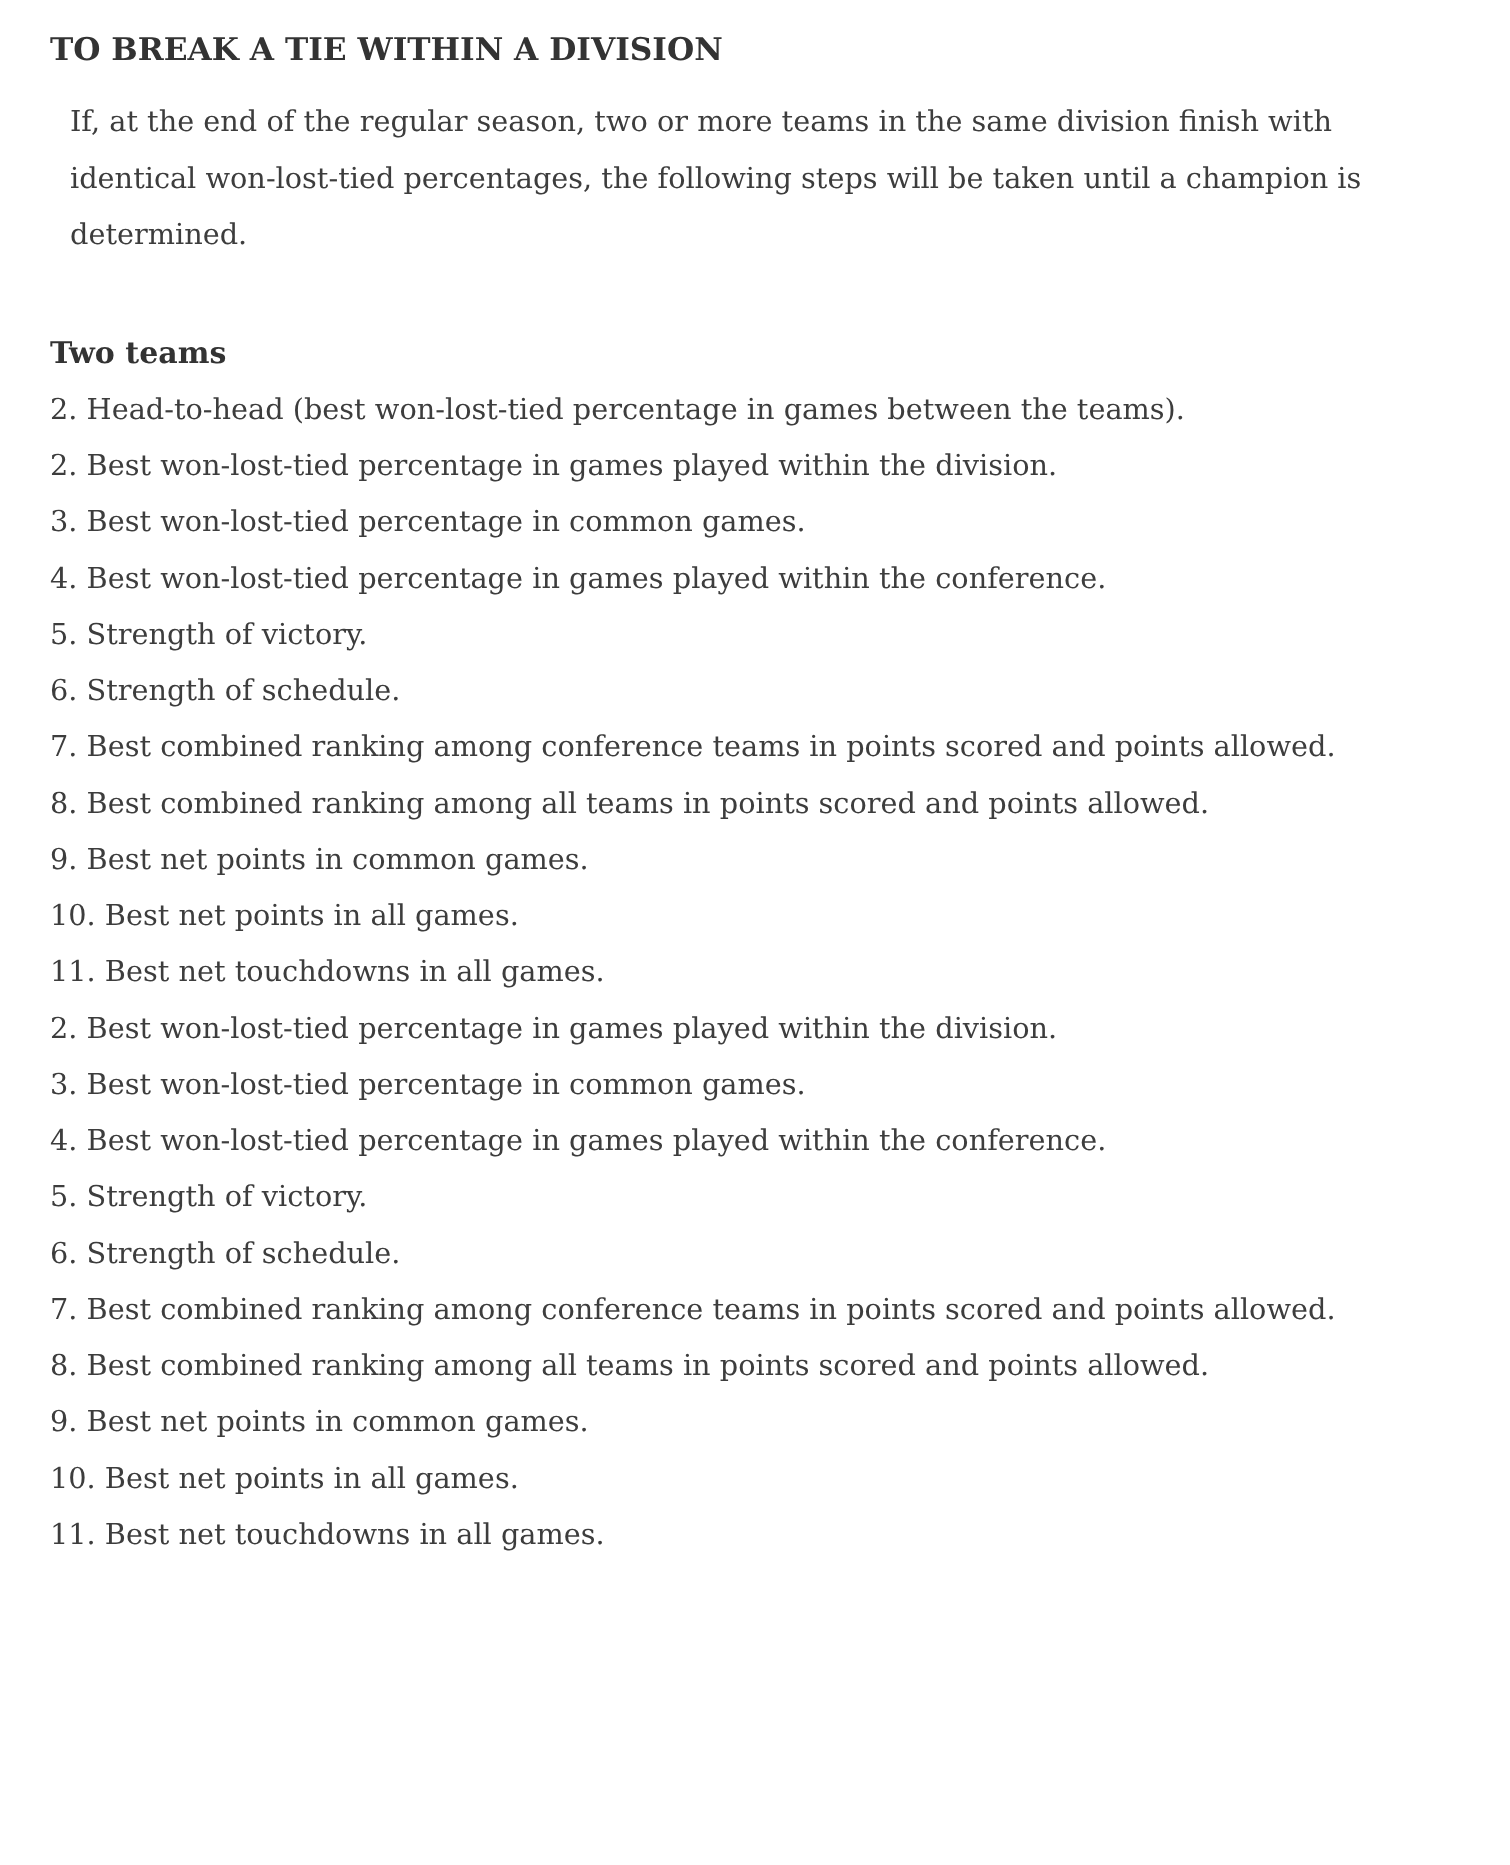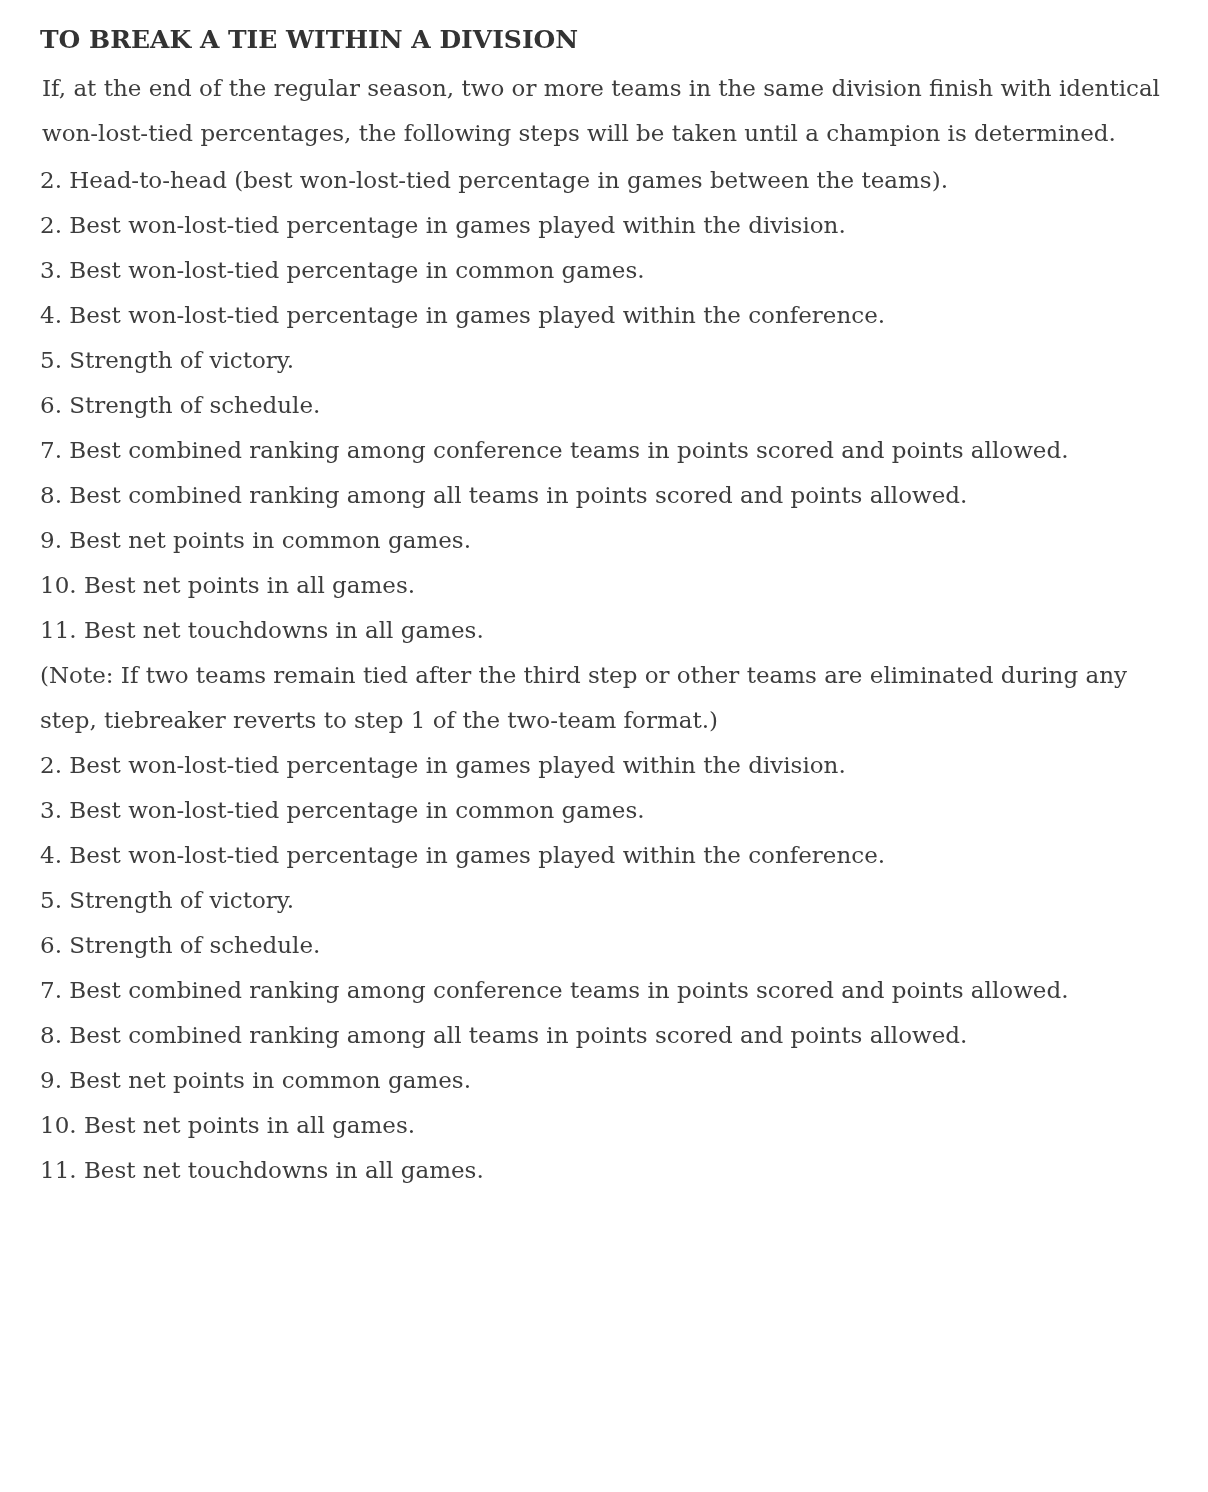--- a/index.html
+++ b/index.html
@@ -25,7 +25,7 @@
     line-height: 40px;
   }
   .intro {
-    margin: 2px;
+    margin: 16px;
   }
   .section-heading {
     font-size: 24px;

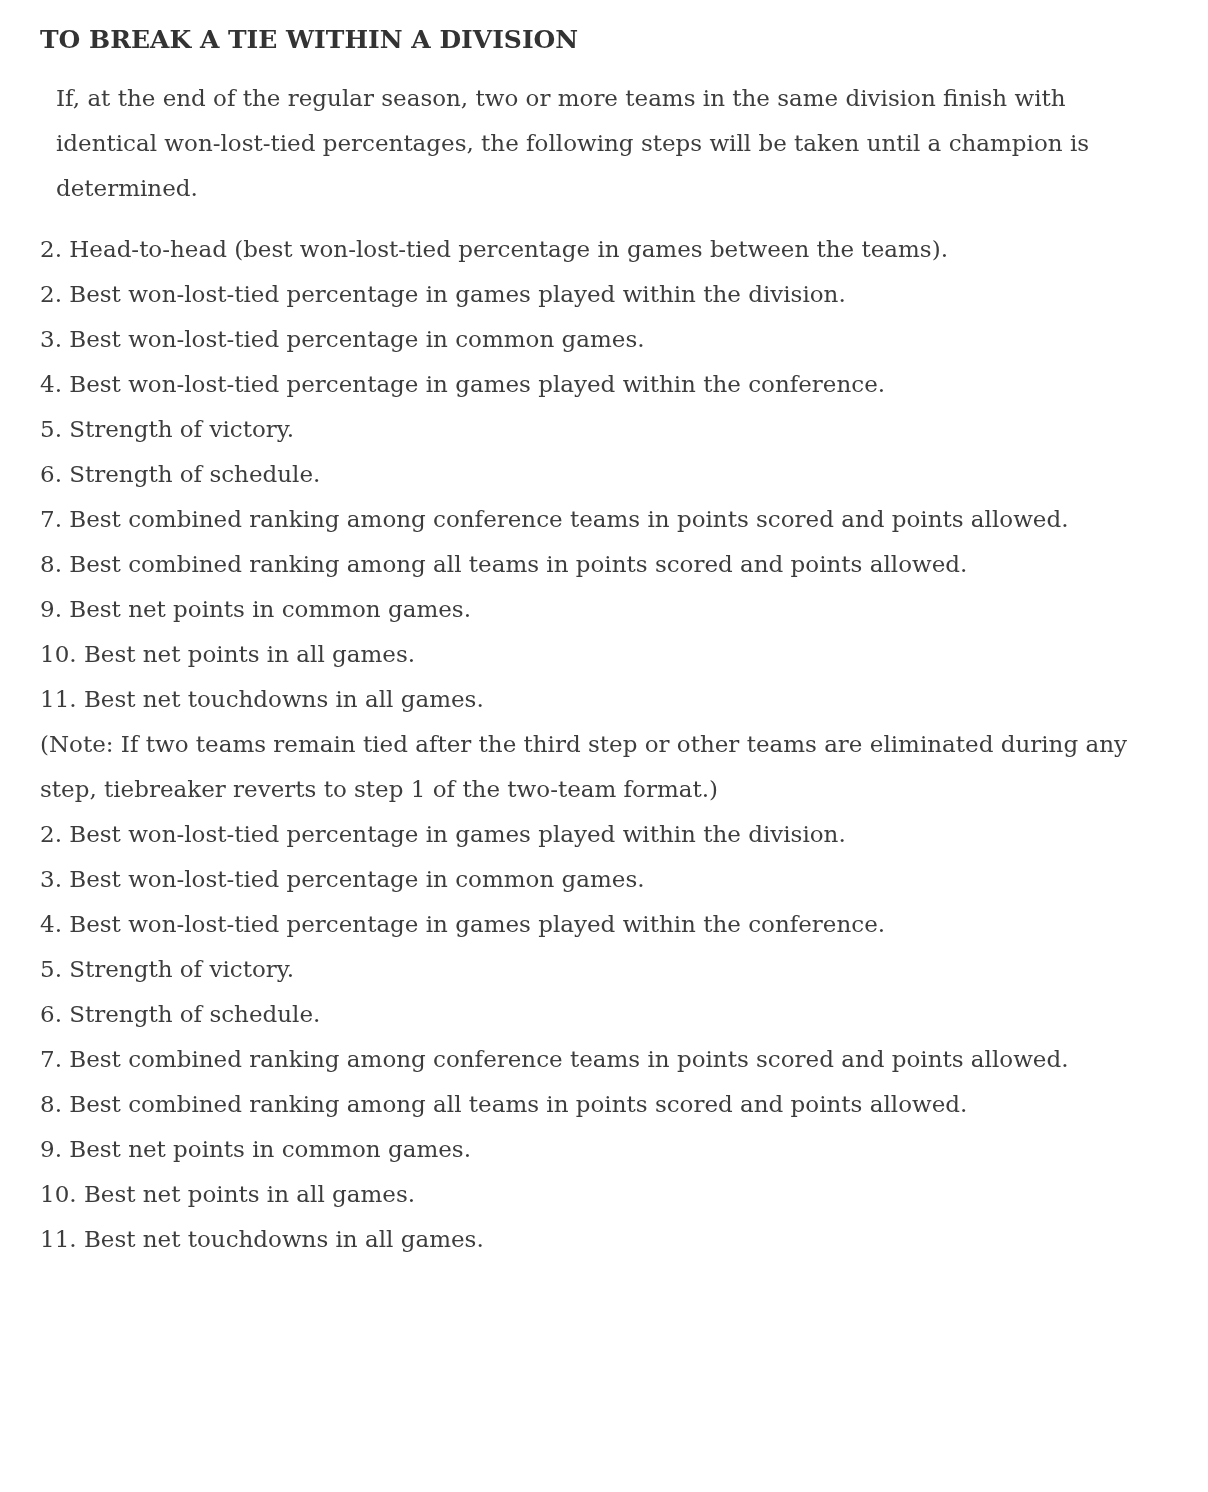--- a/index.html
+++ b/index.html
@@ -50,6 +50,7 @@
 
   <p class="intro">If, at the end of the regular season, two or more teams in the same division finish with identical won-lost-tied percentages, the following steps will be taken until a champion is determined.</p>
 
+  <h2 class="section-heading">Two teams</h2>
 
   <p class="item">2. Head-to-head (best won-lost-tied percentage in games between the teams).</p>
   <p class="item">2. Best won-lost-tied percentage in games played within the division.</p>

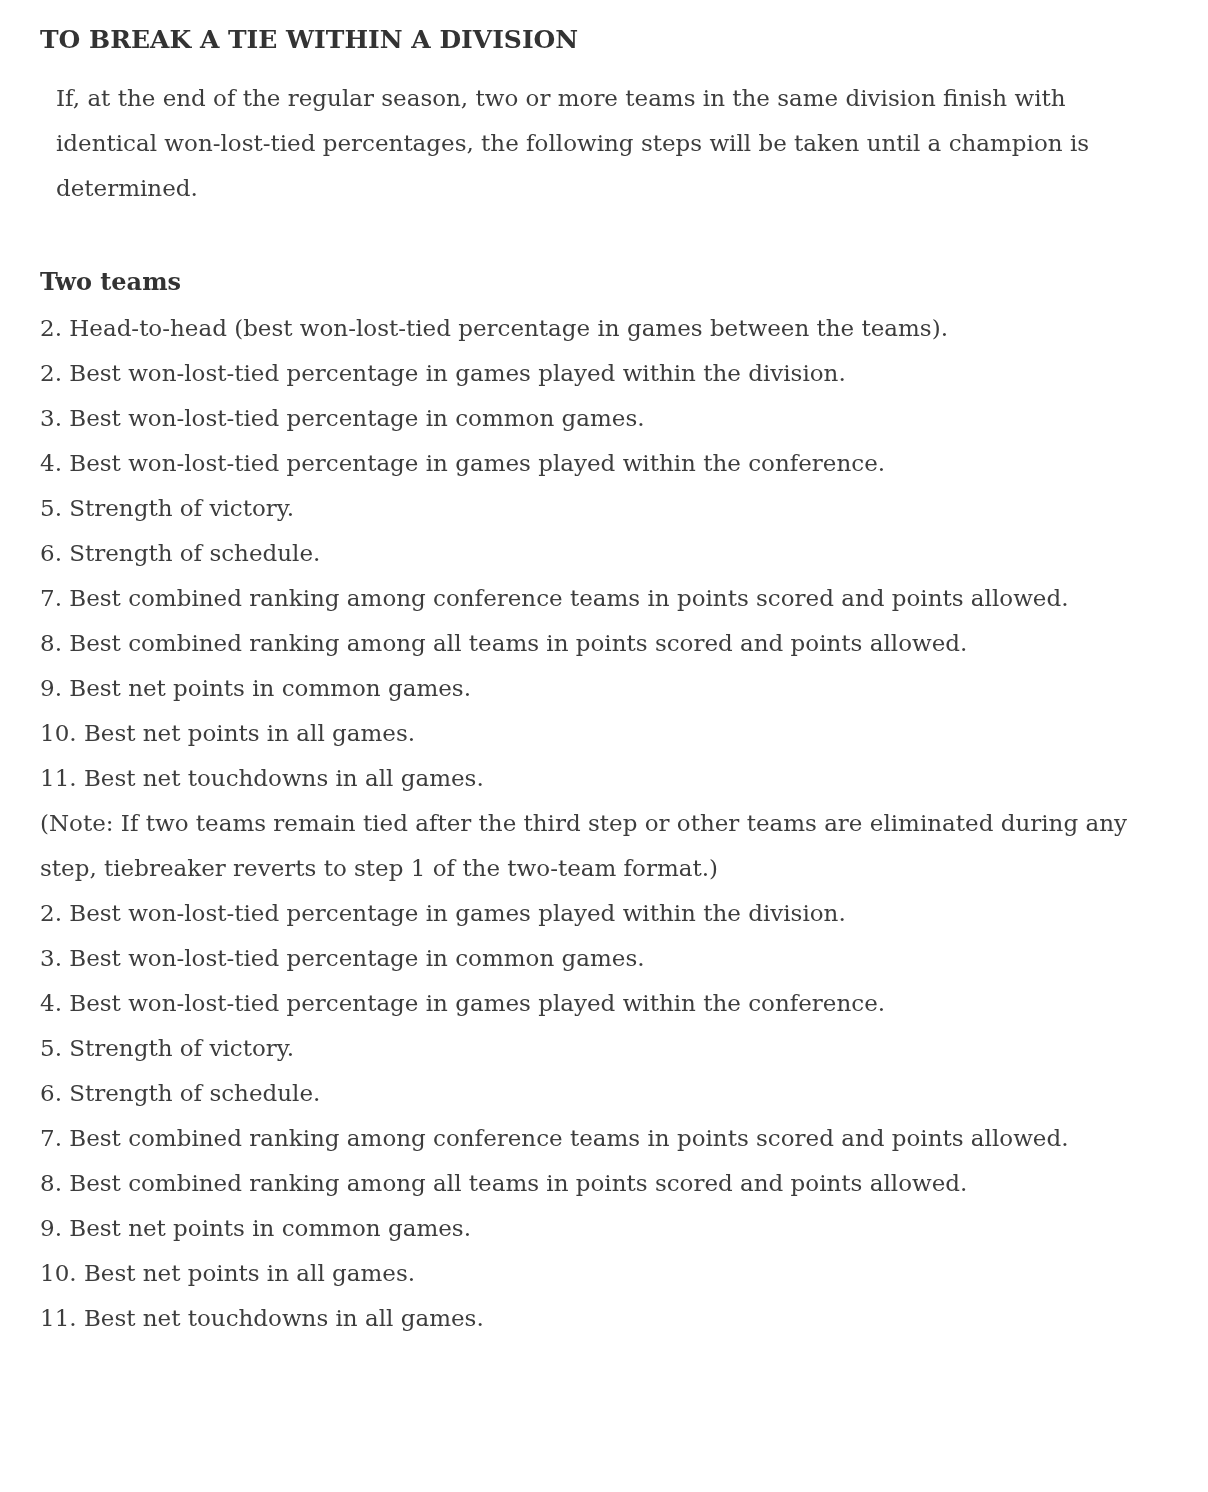--- a/index.html
+++ b/index.html
@@ -65,7 +65,6 @@
   <p class="item">11. Best net touchdowns in all games.</p>
 
 
-  <p class="note">(Note: If two teams remain tied after the third step or other teams are eliminated during any step, tiebreaker reverts to step 1 of the two-team format.)</p>
 
   <p class="item">2. Best won-lost-tied percentage in games played within the division.</p>
   <p class="item">3. Best won-lost-tied percentage in common games.</p>

